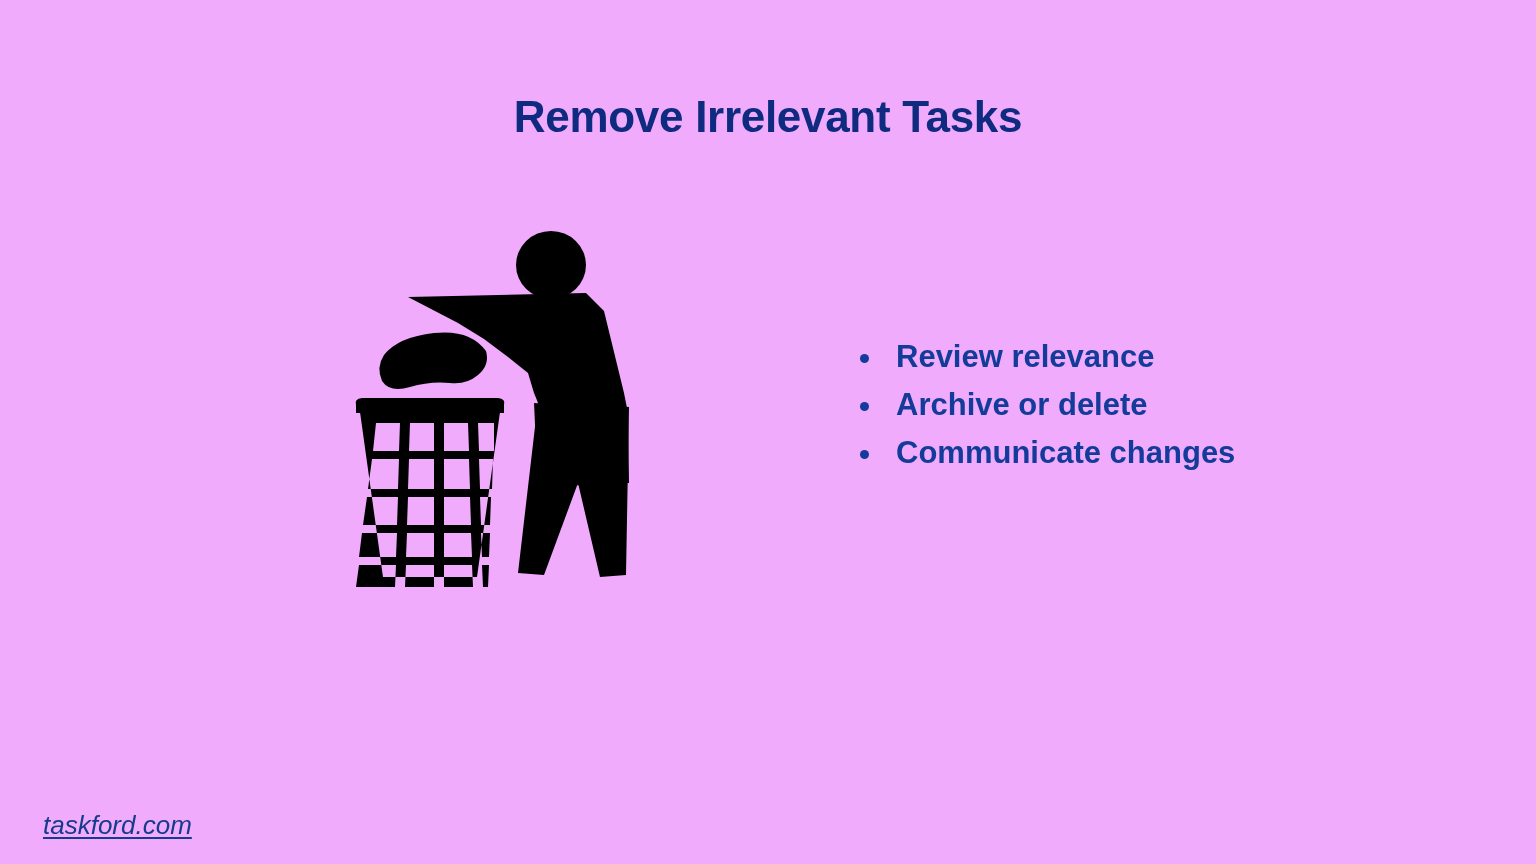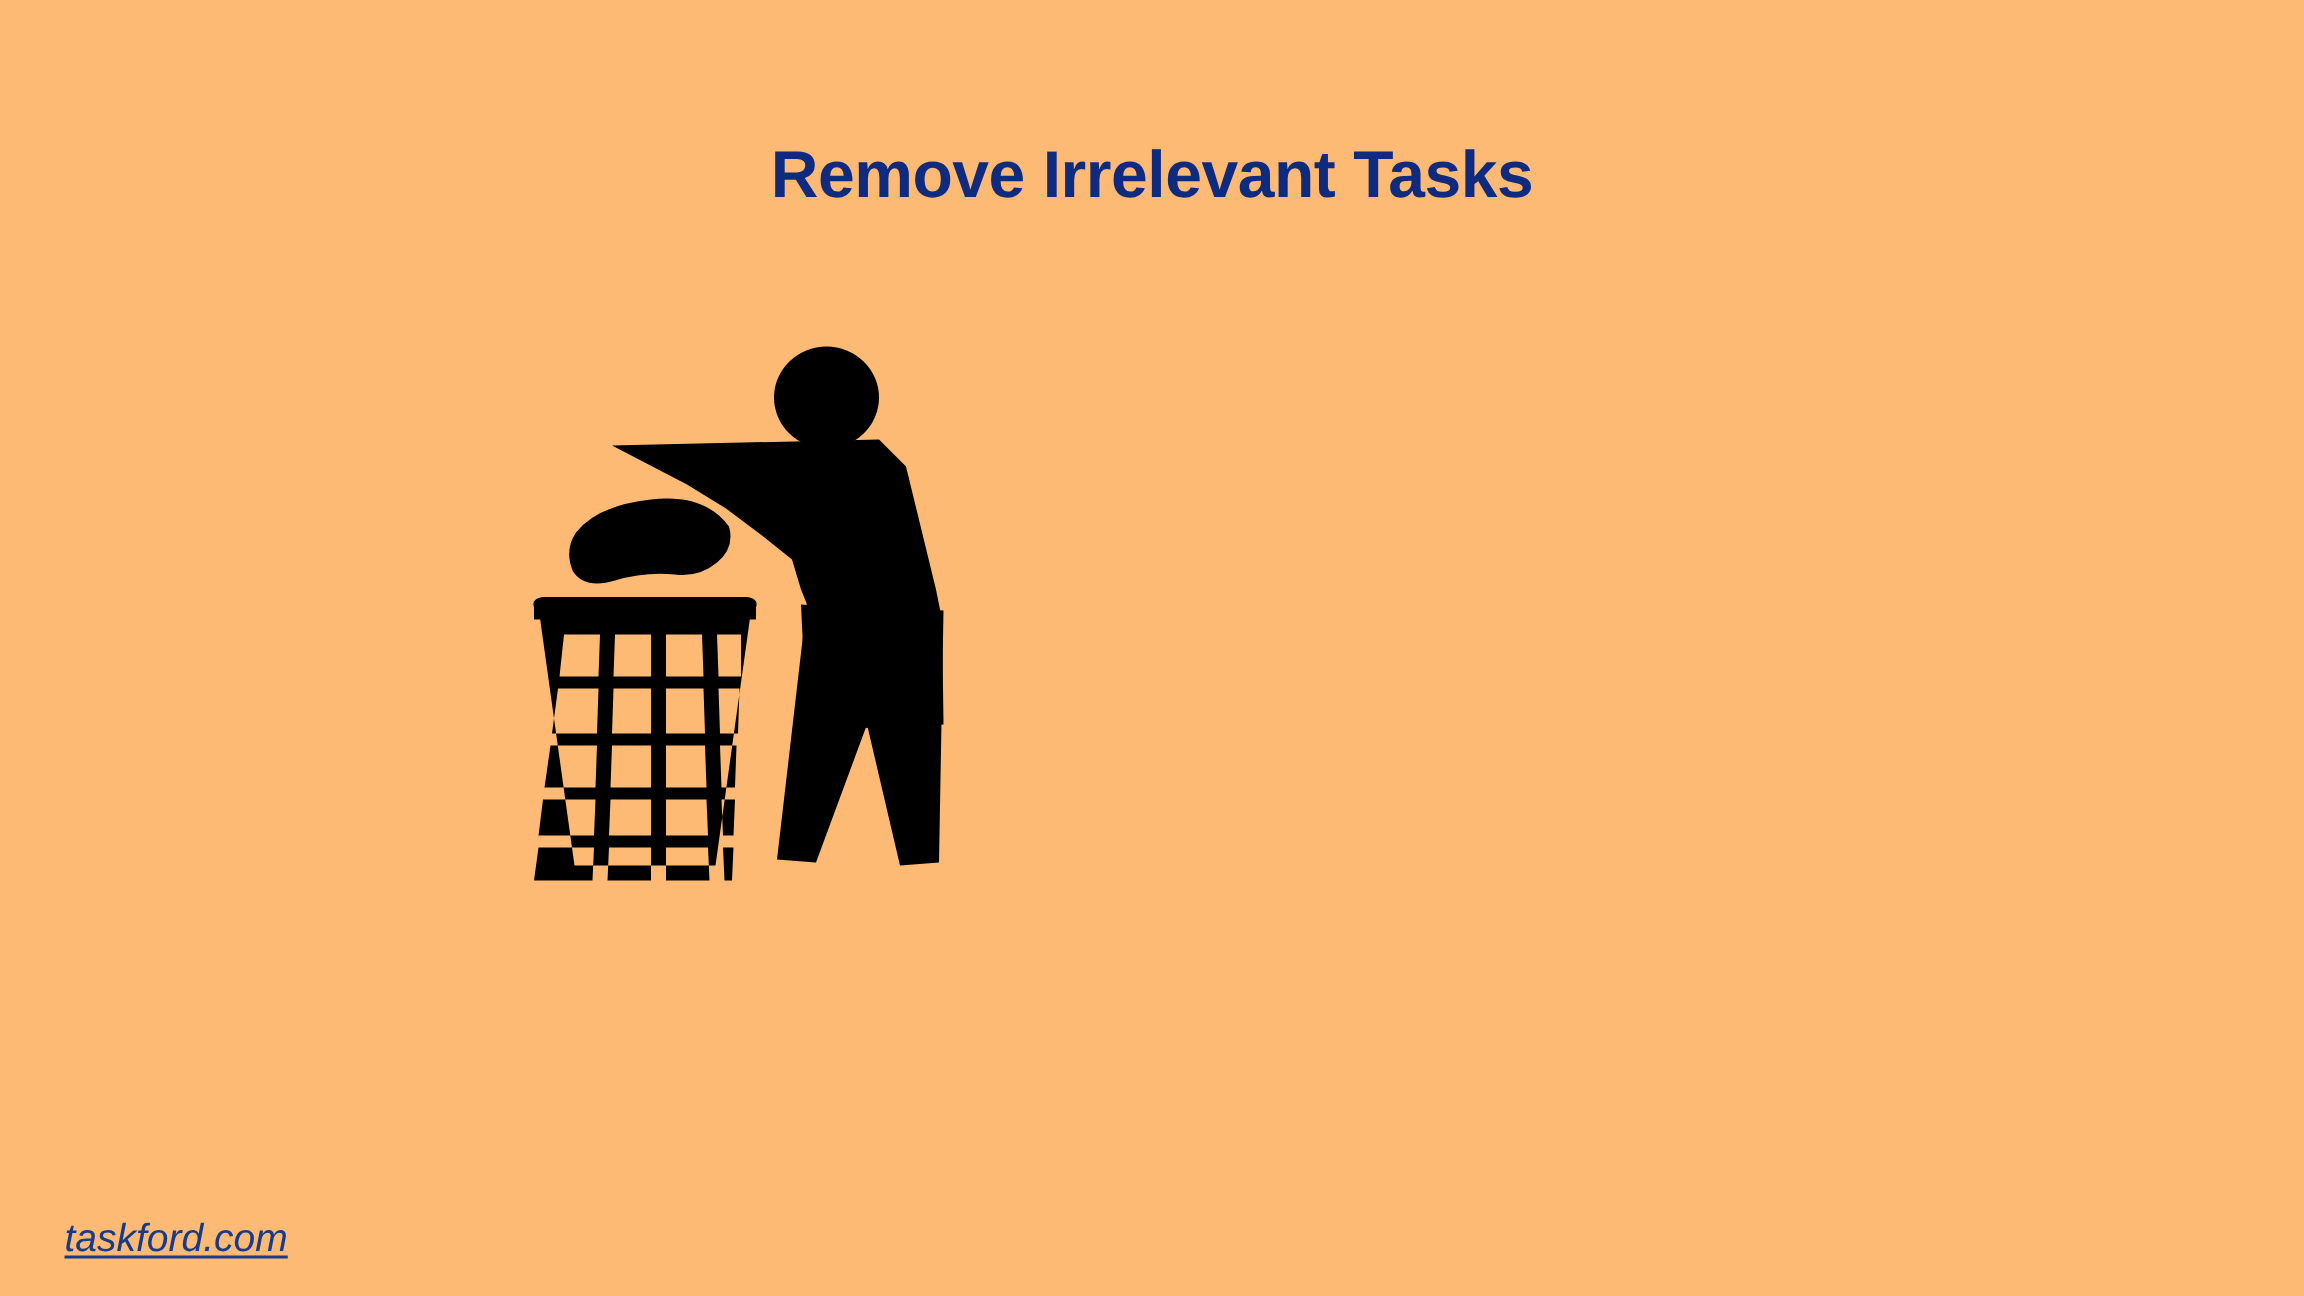--- a/index.html
+++ b/index.html
@@ -17,7 +17,7 @@
   .slide {
     position: absolute;
     inset: 0;
-    background: #fdba74;
+    background: #f0abfc;
   }
   .slide-title {
     position: absolute;

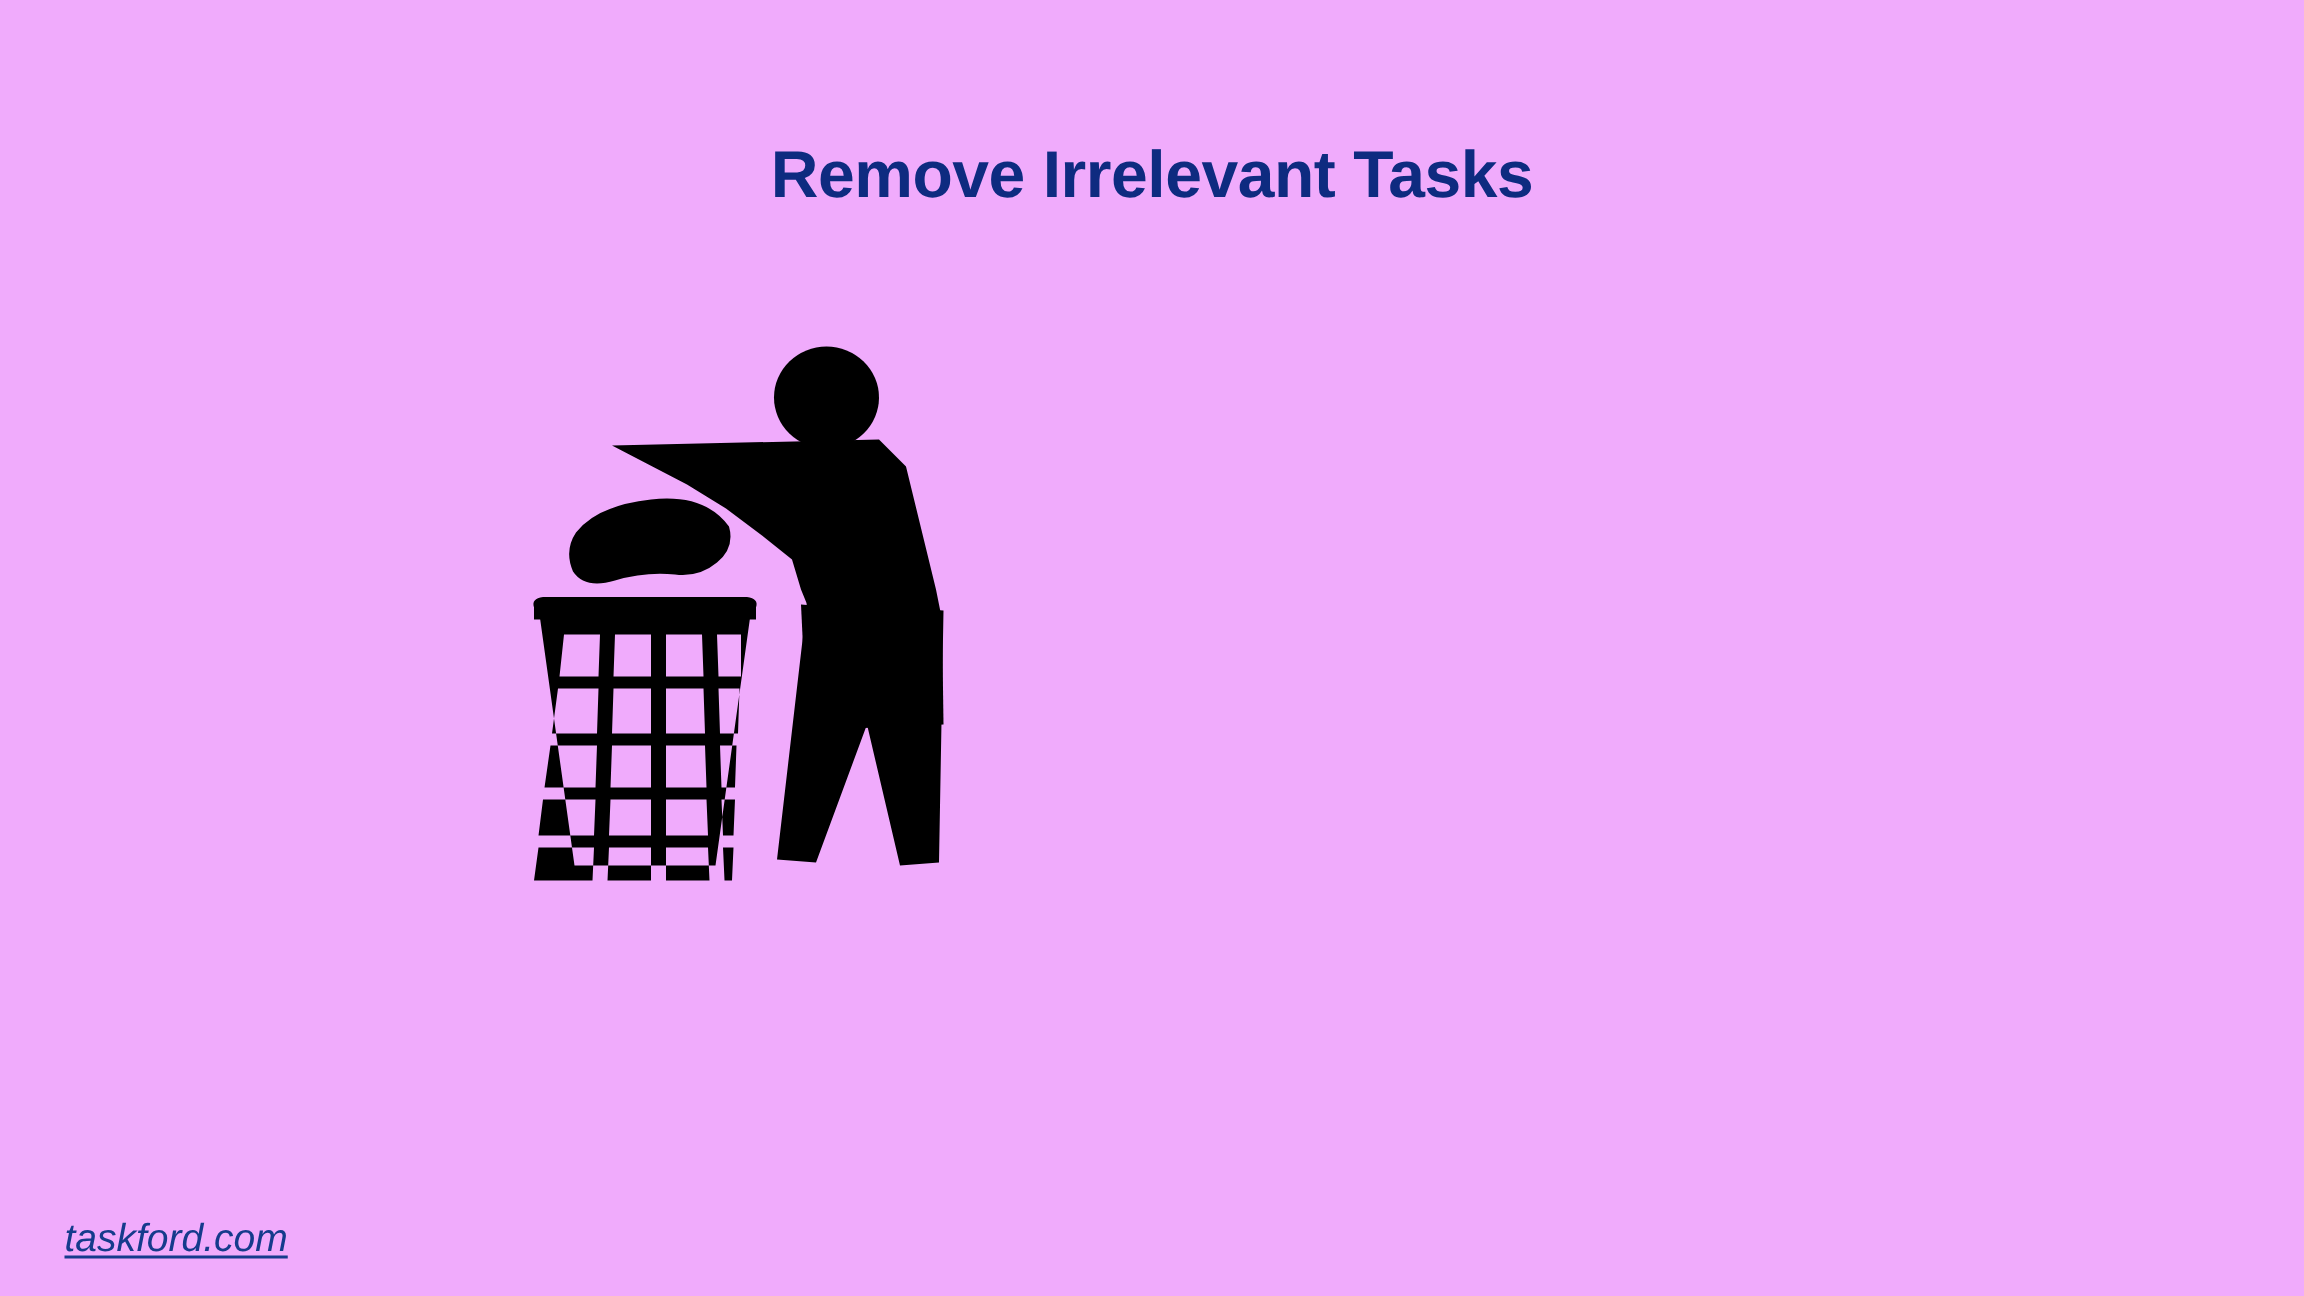--- a/index.html
+++ b/index.html
@@ -132,6 +132,20 @@
     </svg>
   </div>
 
+  <ul class="bullet-list">
+    <li class="bullet-item">
+      <span class="bullet-dot"></span>
+      <span>Review relevance</span>
+    </li>
+    <li class="bullet-item">
+      <span class="bullet-dot"></span>
+      <span>Archive or delete</span>
+    </li>
+    <li class="bullet-item">
+      <span class="bullet-dot"></span>
+      <span>Communicate changes</span>
+    </li>
+  </ul>
 
   <a class="footer-link">taskford.com</a>
 

